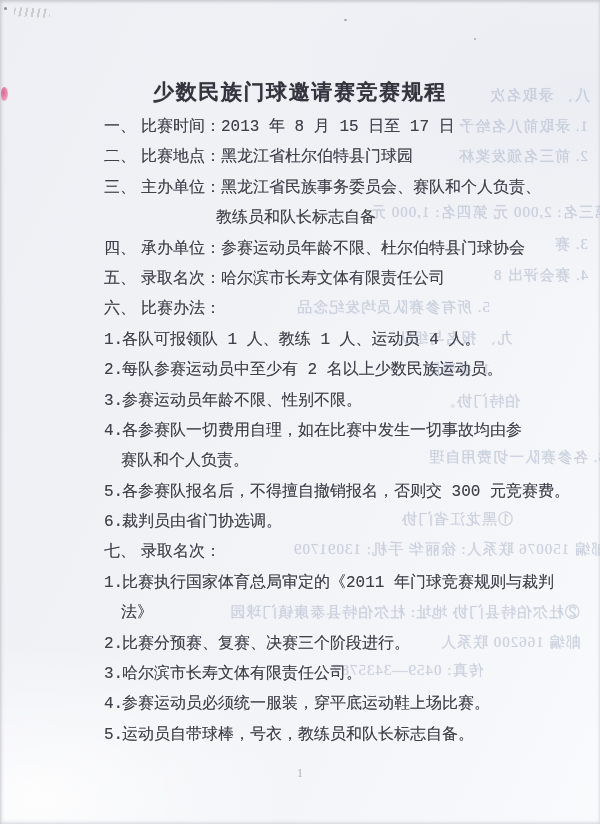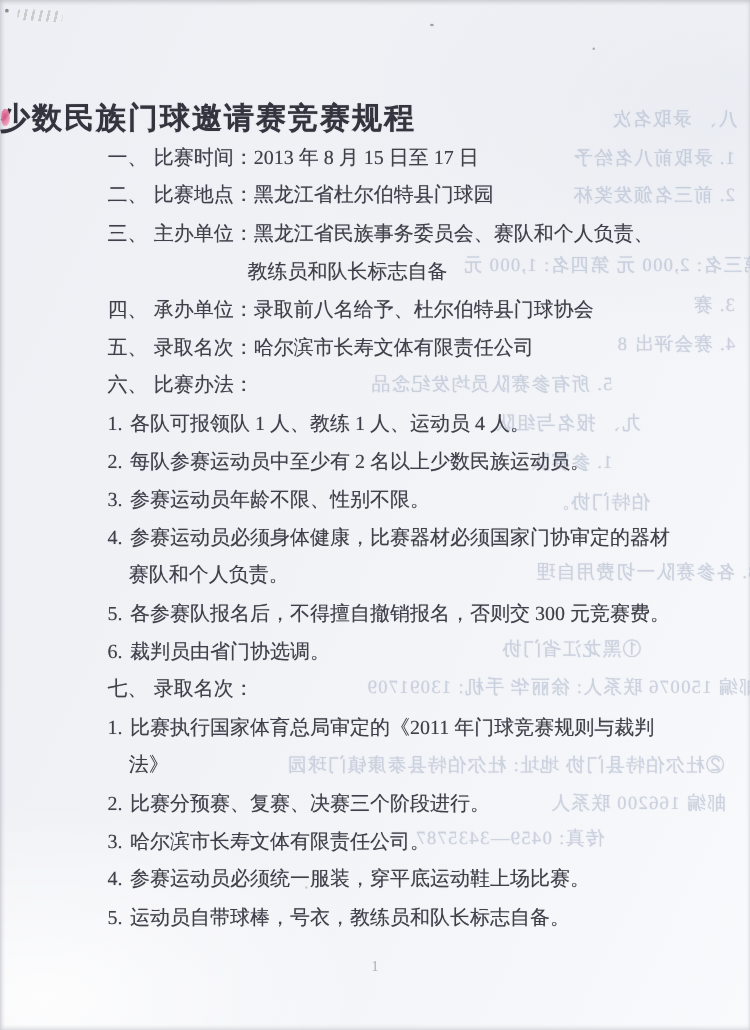--- a/index.html
+++ b/index.html
@@ -15,7 +15,7 @@
   }
   .title {
     position:absolute; top:78px; left:0; right:0; margin:0;
-    font-size:24px; font-weight:700;
+    text-align:center; font-size:21px; font-weight:700;
     letter-spacing:1.6px; color:#33343d;
     text-shadow:0 0 0.7px rgba(51,52,61,0.5);
   }

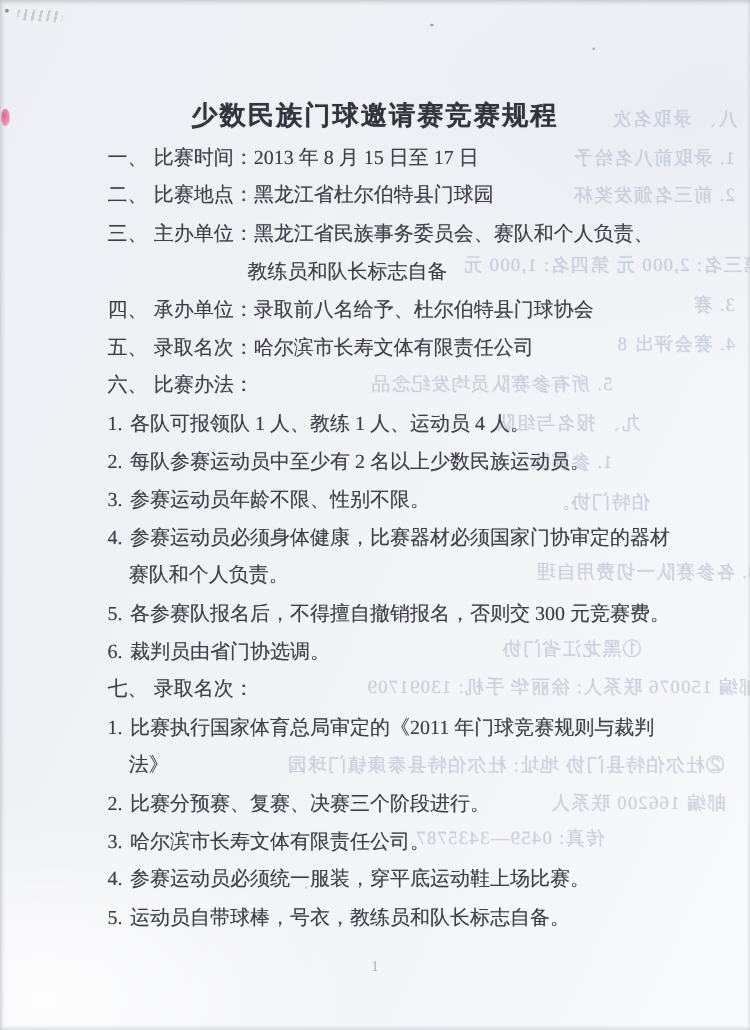--- a/index.html
+++ b/index.html
@@ -19,7 +19,7 @@
     letter-spacing:1.6px; color:#33343d;
     text-shadow:0 0 0.7px rgba(51,52,61,0.5);
   }
-  .body-lines { position:absolute; top:112px; left:86px; width:460px; }
+  .body-lines { position:absolute; top:112px; left:104px; width:460px;font-family:Liberation Mono, monospace; }
   .line {
     height:30.4px; line-height:30.4px; font-size:16px;
     color:#3f404a; white-space:nowrap;

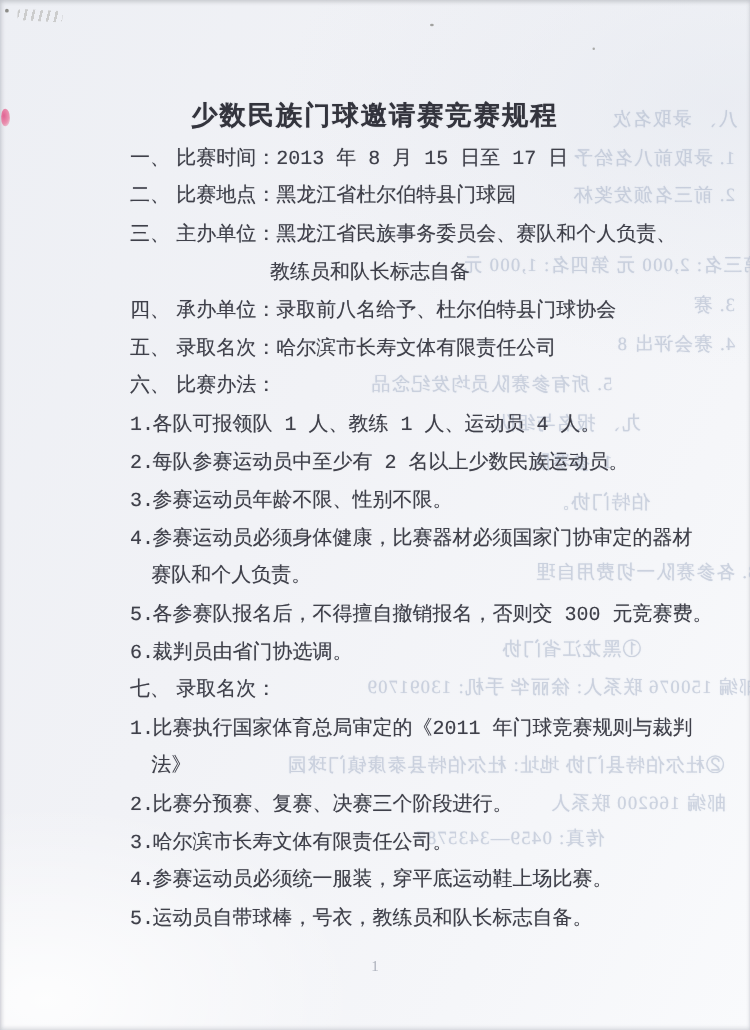--- a/index.html
+++ b/index.html
@@ -90,7 +90,7 @@
       <div class="line cn"><span class="num">二、</span><span class="txt">比赛地点：黑龙江省杜尔伯特县门球园</span></div>
       <div class="line cn"><span class="num">三、</span><span class="txt">主办单位：黑龙江省民族事务委员会、赛队和个人负责、</span></div>
       <div class="line cont-deep"><span class="txt">教练员和队长标志自备</span></div>
-      <div class="line cn"><span class="num">四、</span><span class="txt">承办单位：录取前八名给予、杜尔伯特县门球协会</span></div>
+      <div class="line cn"><span class="num">四、</span><span class="txt">承办单位：参赛运动员年龄不限、杜尔伯特县门球协会</span></div>
       <div class="line cn"><span class="num">五、</span><span class="txt">录取名次：哈尔滨市长寿文体有限责任公司</span></div>
       <div class="line cn"><span class="num">六、</span><span class="txt">比赛办法：</span></div>
       <div class="line ar"><span class="num">1.</span><span class="txt">各队可报领队 1 人、教练 1 人、运动员 4 人。</span></div>

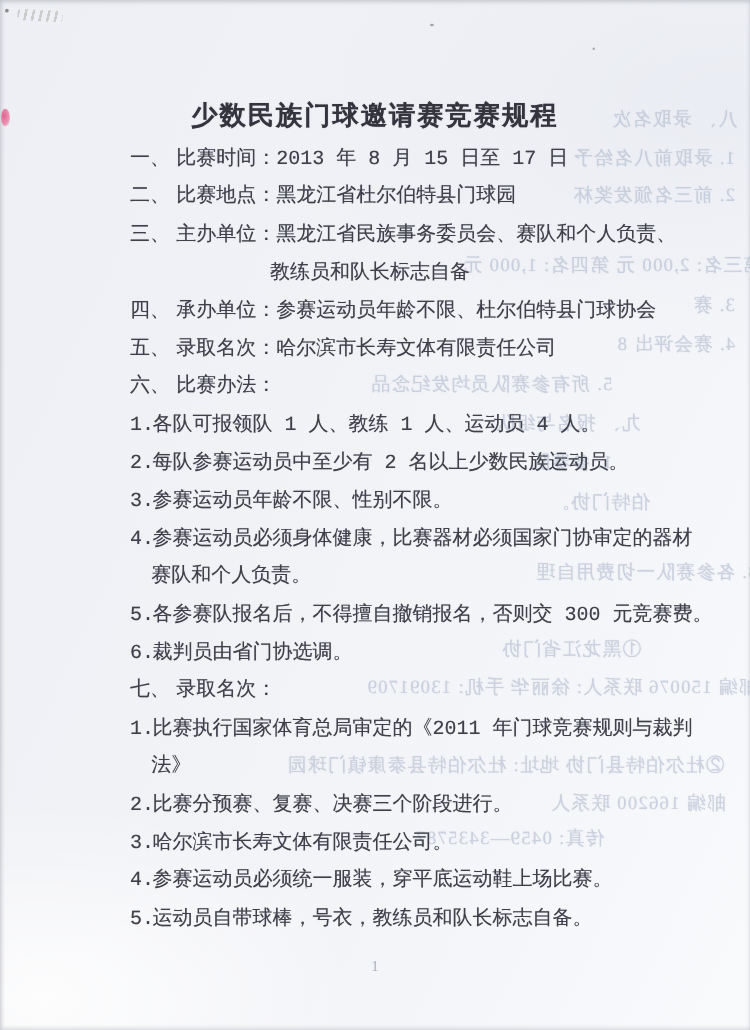--- a/index.html
+++ b/index.html
@@ -96,7 +96,7 @@
       <div class="line ar"><span class="num">1.</span><span class="txt">各队可报领队 1 人、教练 1 人、运动员 4 人。</span></div>
       <div class="line ar"><span class="num">2.</span><span class="txt">每队参赛运动员中至少有 2 名以上少数民族运动员。</span></div>
       <div class="line ar"><span class="num">3.</span><span class="txt">参赛运动员年龄不限、性别不限。</span></div>
-      <div class="line ar"><span class="num">4.</span><span class="txt">参赛运动员必须身体健康，比赛器材必须国家门协审定的器材</span></div>
+      <div class="line ar"><span class="num">4.</span><span class="txt">各参赛队一切费用自理，如在比赛中发生一切事故均由参</span></div>
       <div class="line cont"><span class="txt">赛队和个人负责。</span></div>
       <div class="line ar"><span class="num">5.</span><span class="txt">各参赛队报名后，不得擅自撤销报名，否则交 300 元竞赛费。</span></div>
       <div class="line ar"><span class="num">6.</span><span class="txt">裁判员由省门协选调。</span></div>

